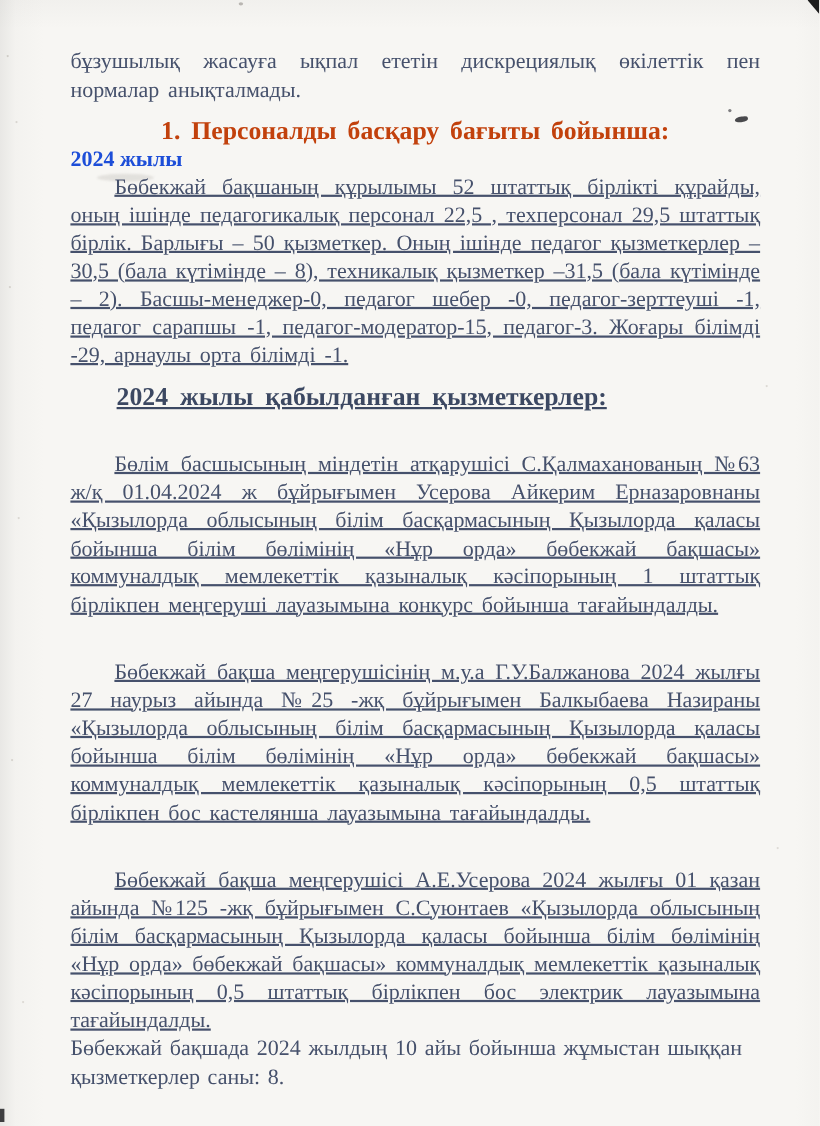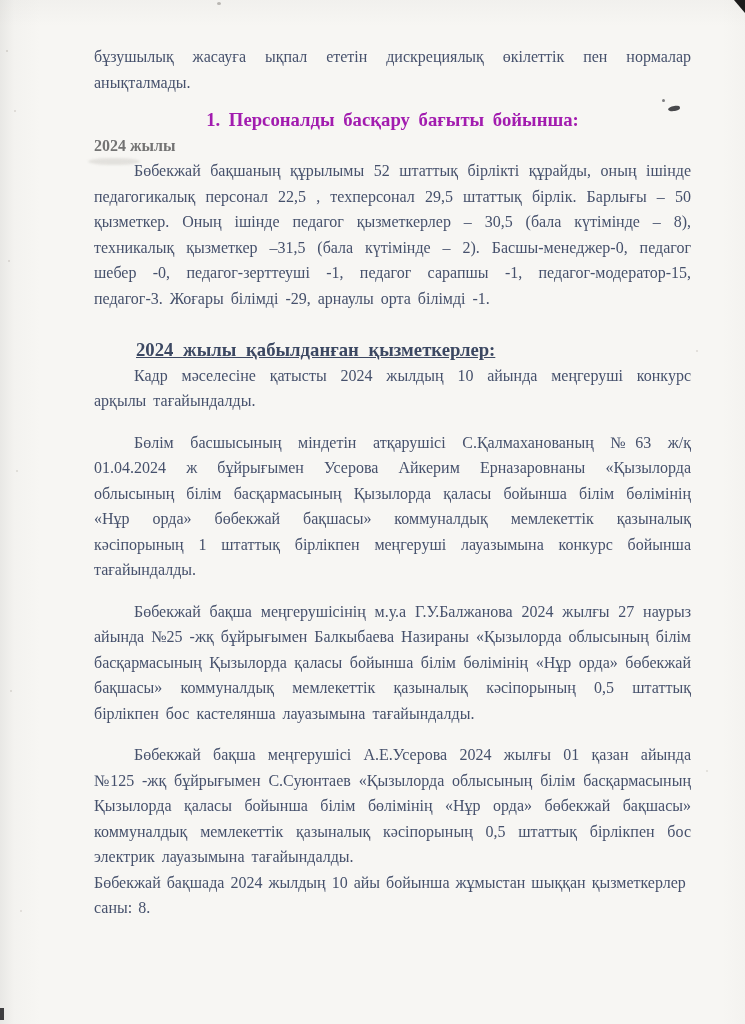--- a/index.html
+++ b/index.html
@@ -27,10 +27,10 @@
   .page {
     position: absolute;
     inset: 0;
-    padding: 44px 54px 0 94px;
+    padding: 44px 54px 0 64px;
     box-sizing: border-box;
     color: #46516c;
-    font-size: 16px;
+    font-size: 20px;
     line-height: 25.5px;
   }
   p, h3 {

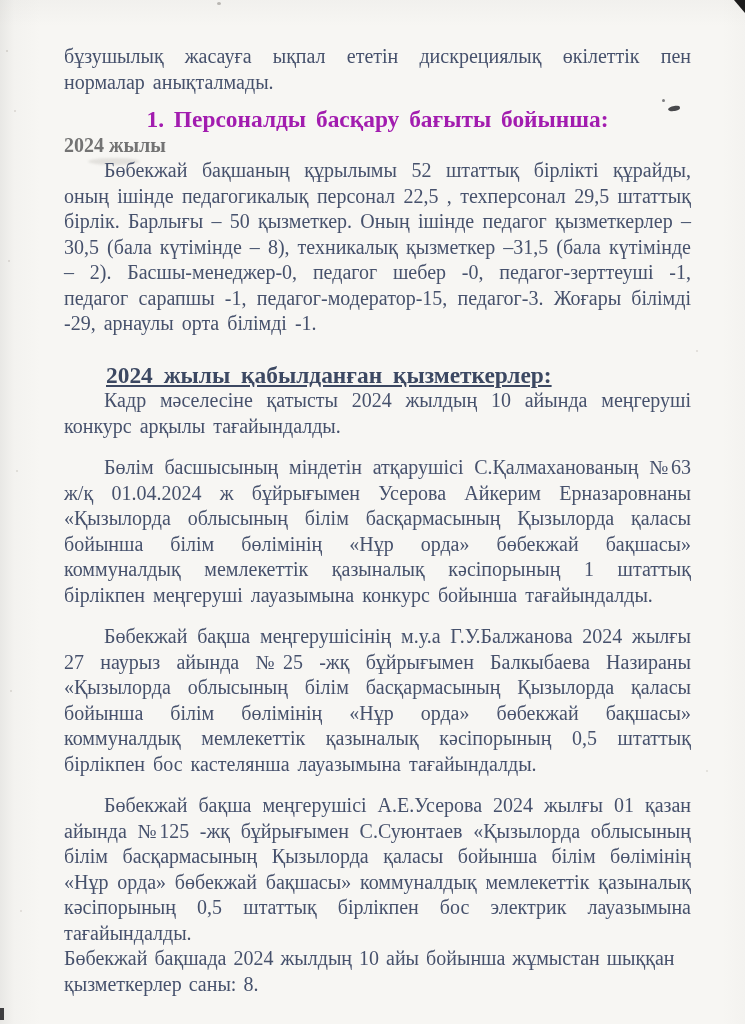--- a/index.html
+++ b/index.html
@@ -52,7 +52,7 @@
   .heading-center {
     font-weight: bold;
     text-align: center;
-    color: #a21caf;
+    color: #c2410c;
     word-spacing: 4px;
     margin-top: 12px;
   }

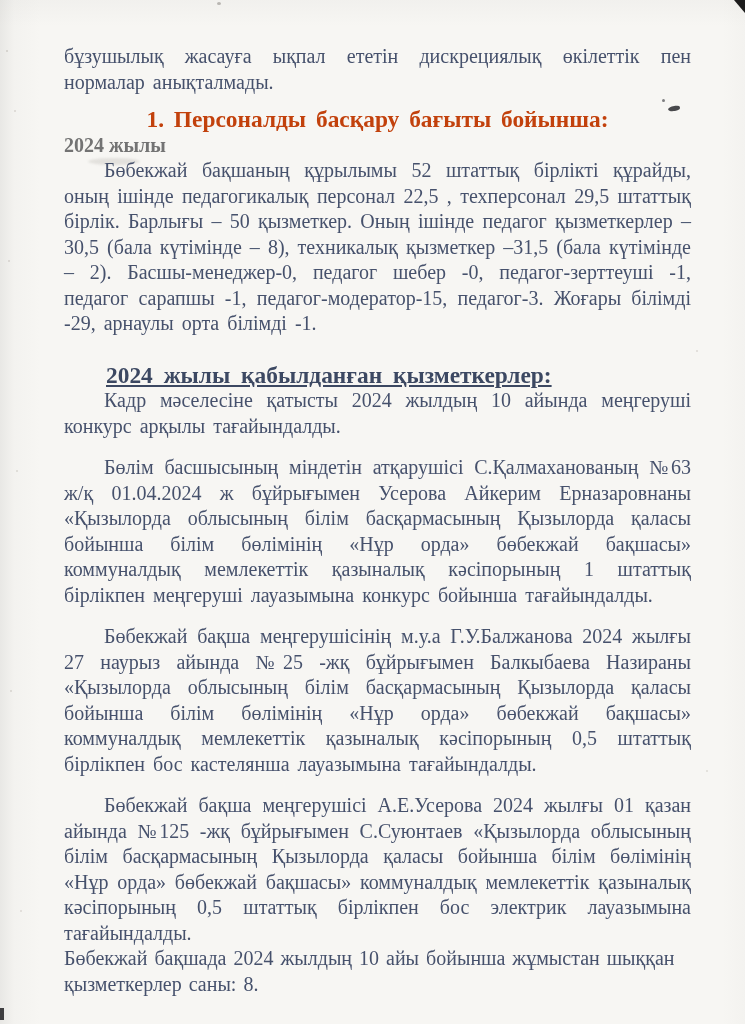--- a/index.html
+++ b/index.html
@@ -58,7 +58,7 @@
   }
   .year-label {
     font-weight: bold;
-    color: #737373;
+    color: #1d4ed8;
   }
   .heading-underline {
     font-weight: bold;

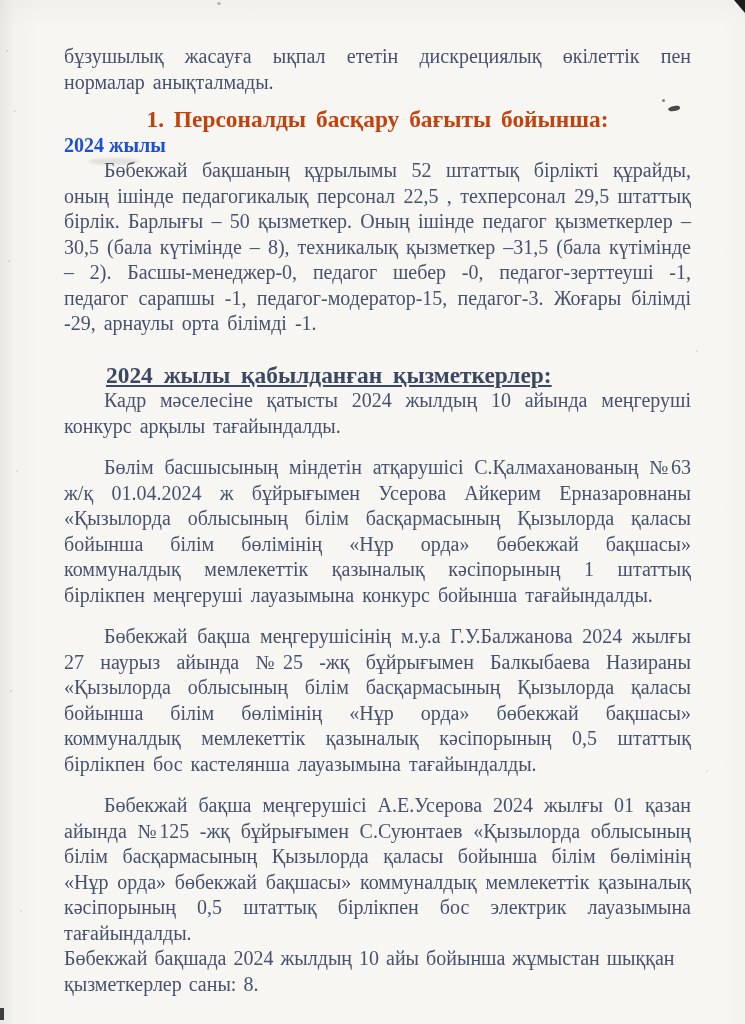--- a/index.html
+++ b/index.html
@@ -42,6 +42,7 @@
   }
   .indent {
     text-indent: 40px;
+    text-decoration: underline;
   }
   .gap-top {
     margin-top: 16px;

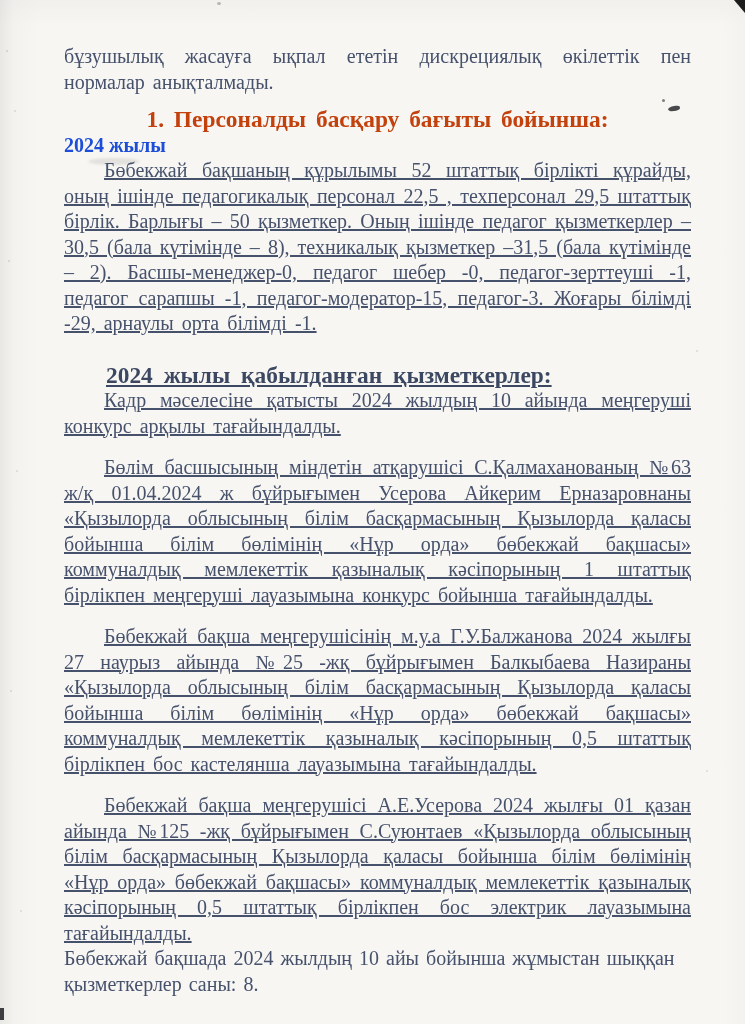--- a/index.html
+++ b/index.html
@@ -67,7 +67,7 @@
     color: #3c4862;
     word-spacing: 5px;
     margin-left: 42px;
-    margin-top: 26px;
+    margin-top: 12px;
   }
   .para-left {
     text-align: left;

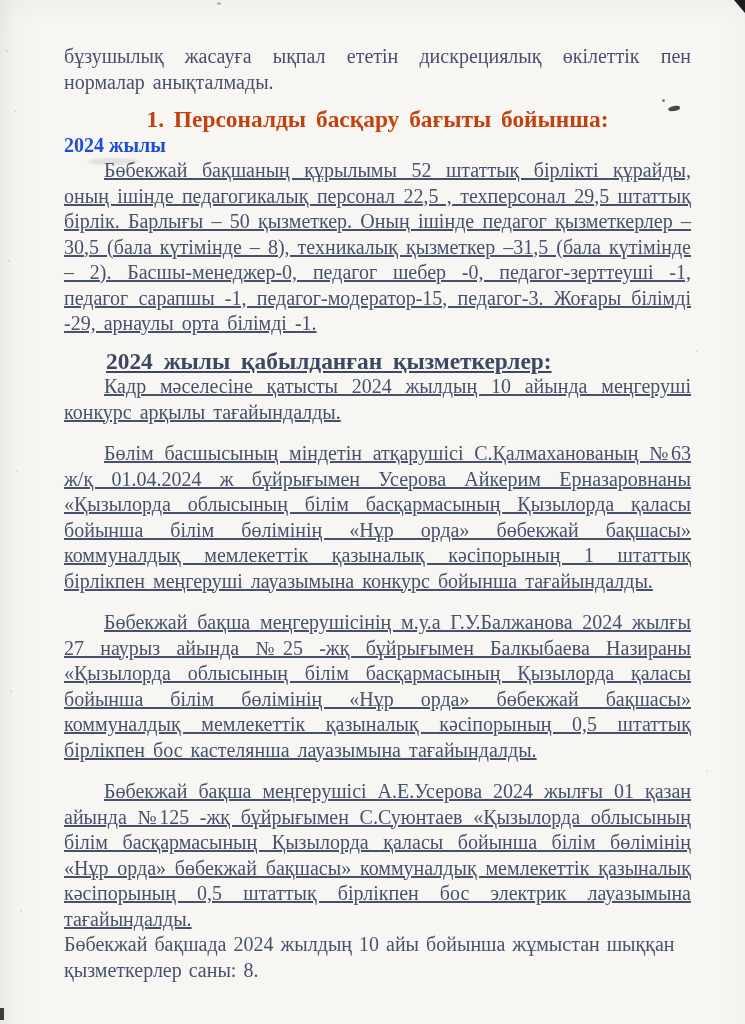--- a/index.html
+++ b/index.html
@@ -170,7 +170,6 @@
 
   <h3 class="heading-underline">2024 жылы қабылданған қызметкерлер:</h3>
 
-  <p class="para indent">Кадр мәселесіне қатысты 2024 жылдың 10 айында меңгеруші конкурс арқылы тағайындалды.</p>
 
   <p class="para indent gap-top">Бөлім басшысының міндетін атқарушісі С.Қалмаханованың №63 ж/қ 01.04.2024 ж бұйрығымен Усерова Айкерим Ерназаровнаны «Қызылорда облысының білім басқармасының Қызылорда қаласы бойынша білім бөлімінің «Нұр орда» бөбекжай бақшасы» коммуналдық мемлекеттік қазыналық кәсіпорының 1 штаттық бірлікпен меңгеруші лауазымына конкурс бойынша тағайындалды.</p>
 

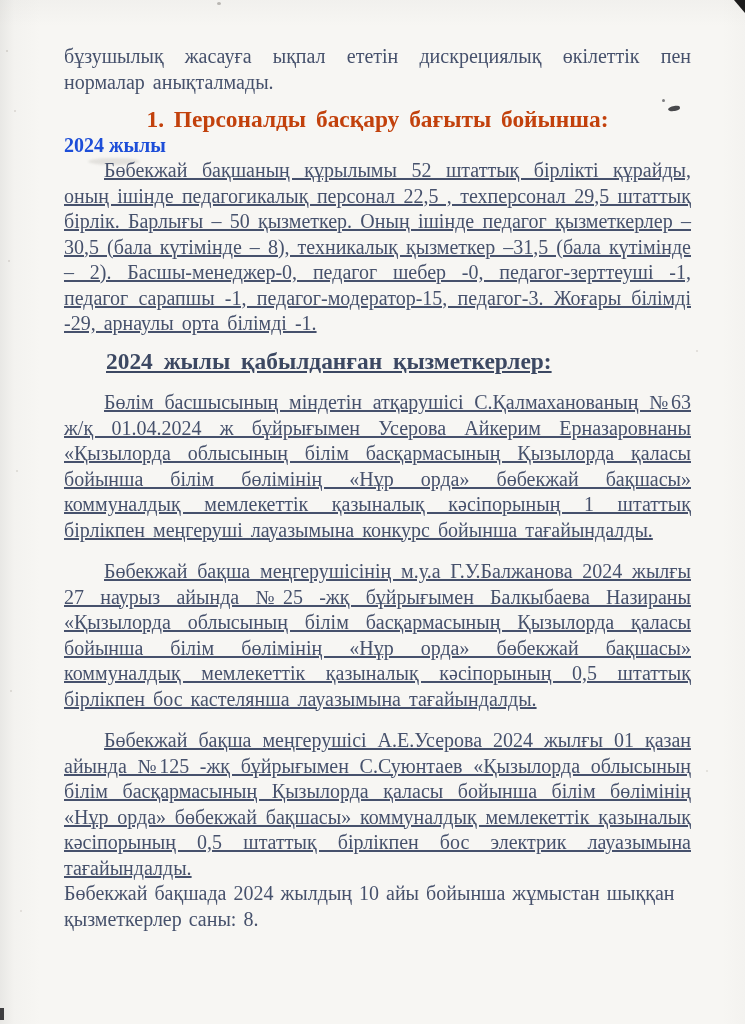--- a/index.html
+++ b/index.html
@@ -45,7 +45,7 @@
     text-decoration: underline;
   }
   .gap-top {
-    margin-top: 16px;
+    margin-top: 36px;
   }
   .gap-top-lg {
     margin-top: 38px;

